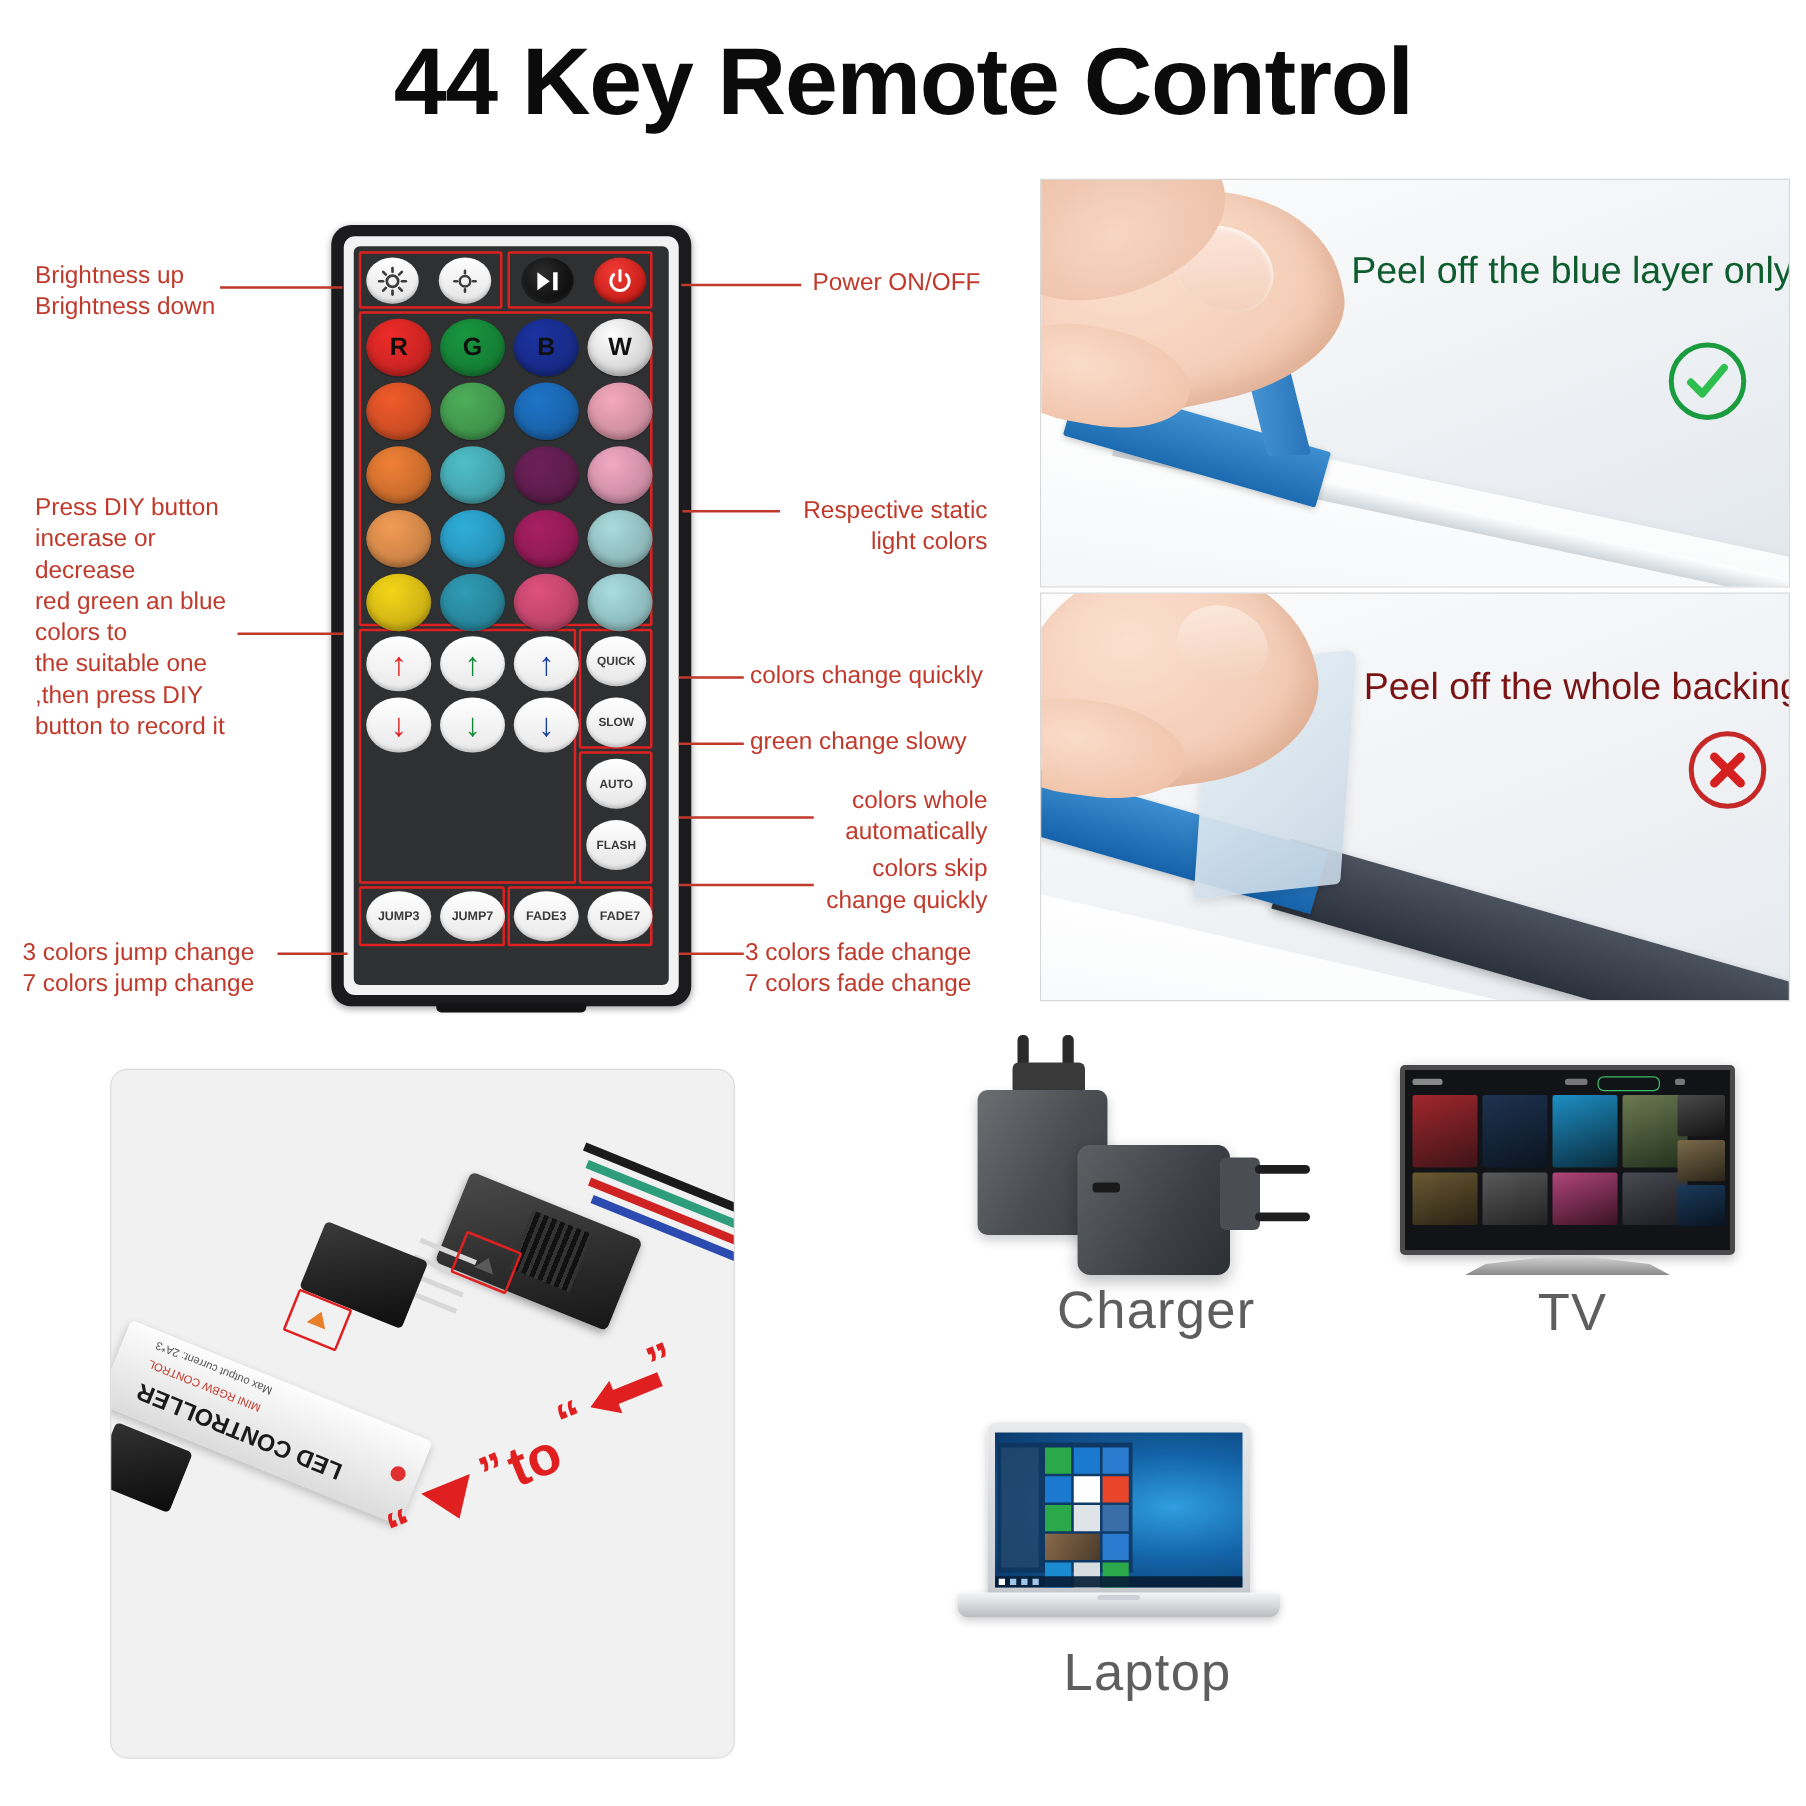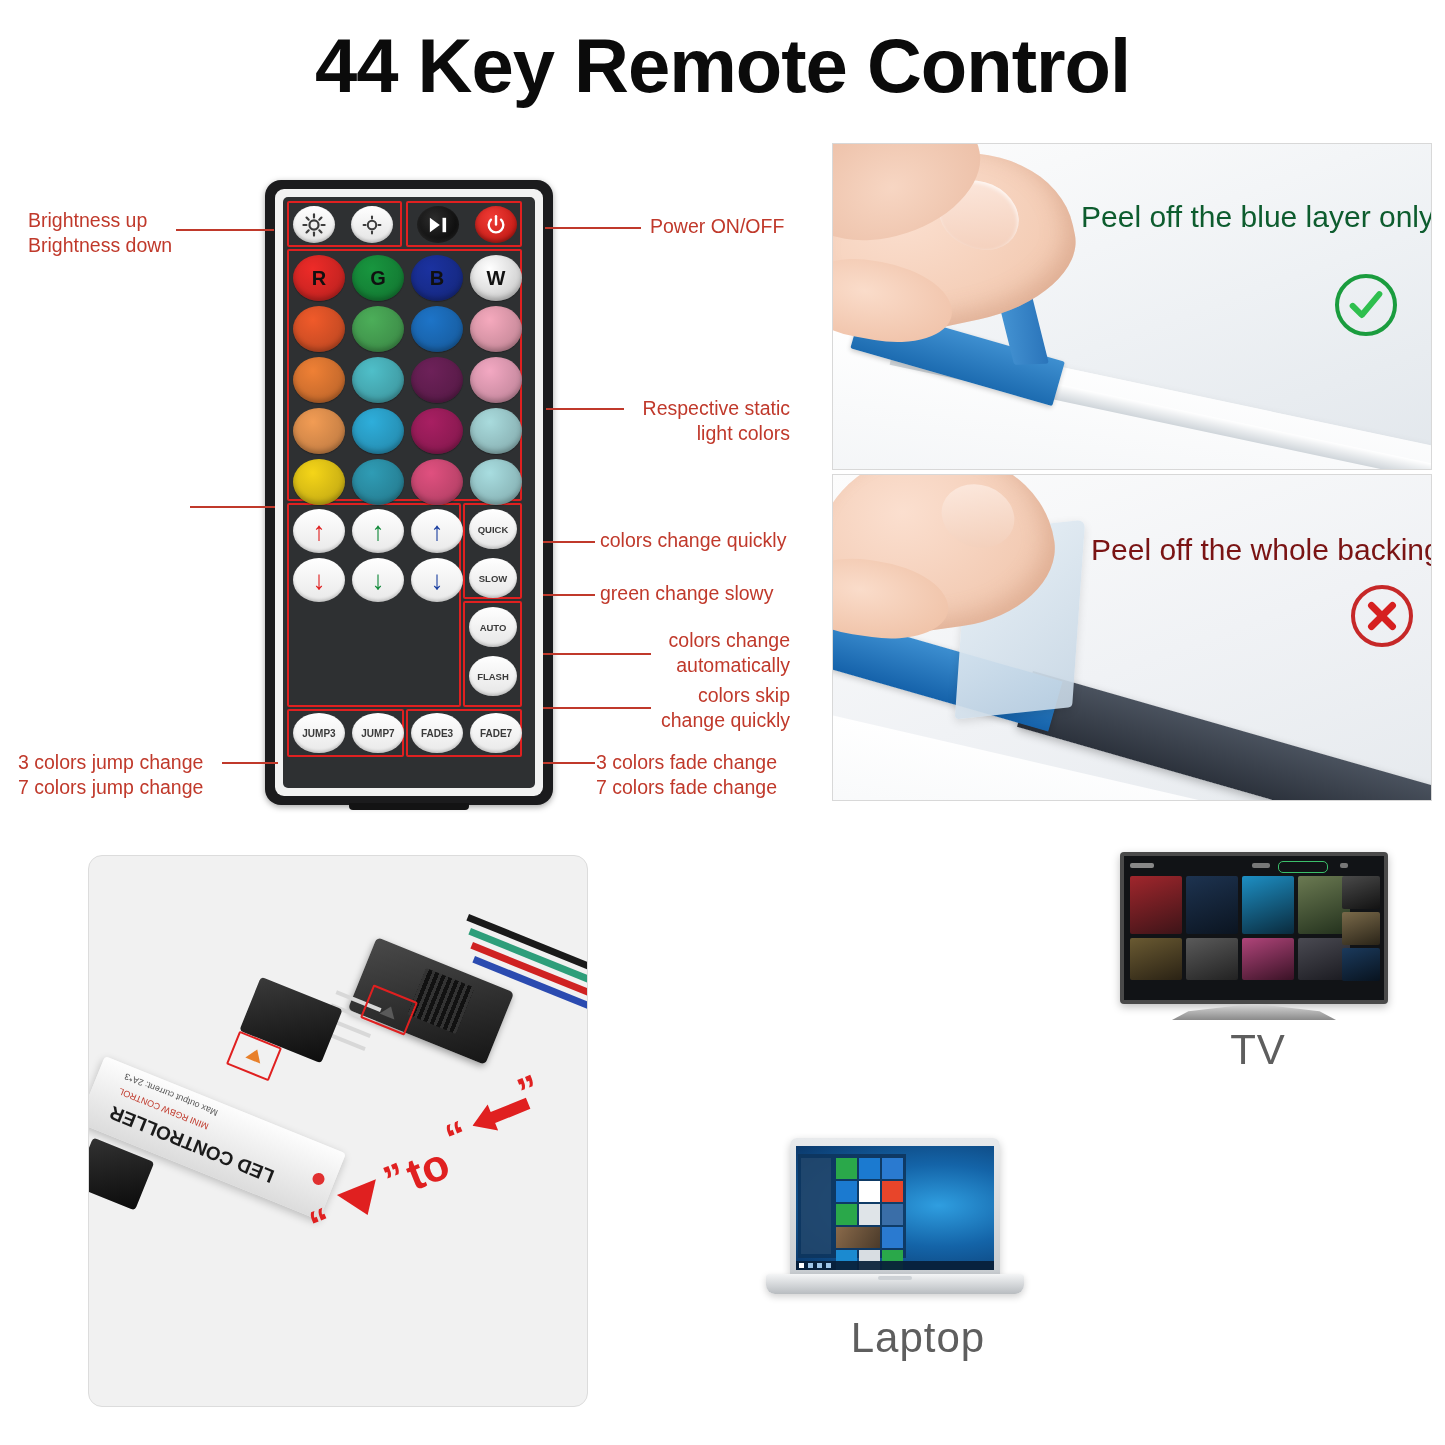--- a/index.html
+++ b/index.html
@@ -243,6 +243,14 @@
 Brightness down</div>
   <div class="lead" style="left:176px;top:229px;width:98px;"></div>
 
+  <div class="anno" style="left:28px;top:394px;width:215px;">Press DIY button
+incerase or
+decrease
+red green an blue
+colors to
+the suitable one
+,then press DIY
+button to record it</div>
   <div class="lead" style="left:190px;top:506px;width:85px;"></div>
 
   <div class="anno" style="left:18px;top:750px;width:240px;">3 colors jump change

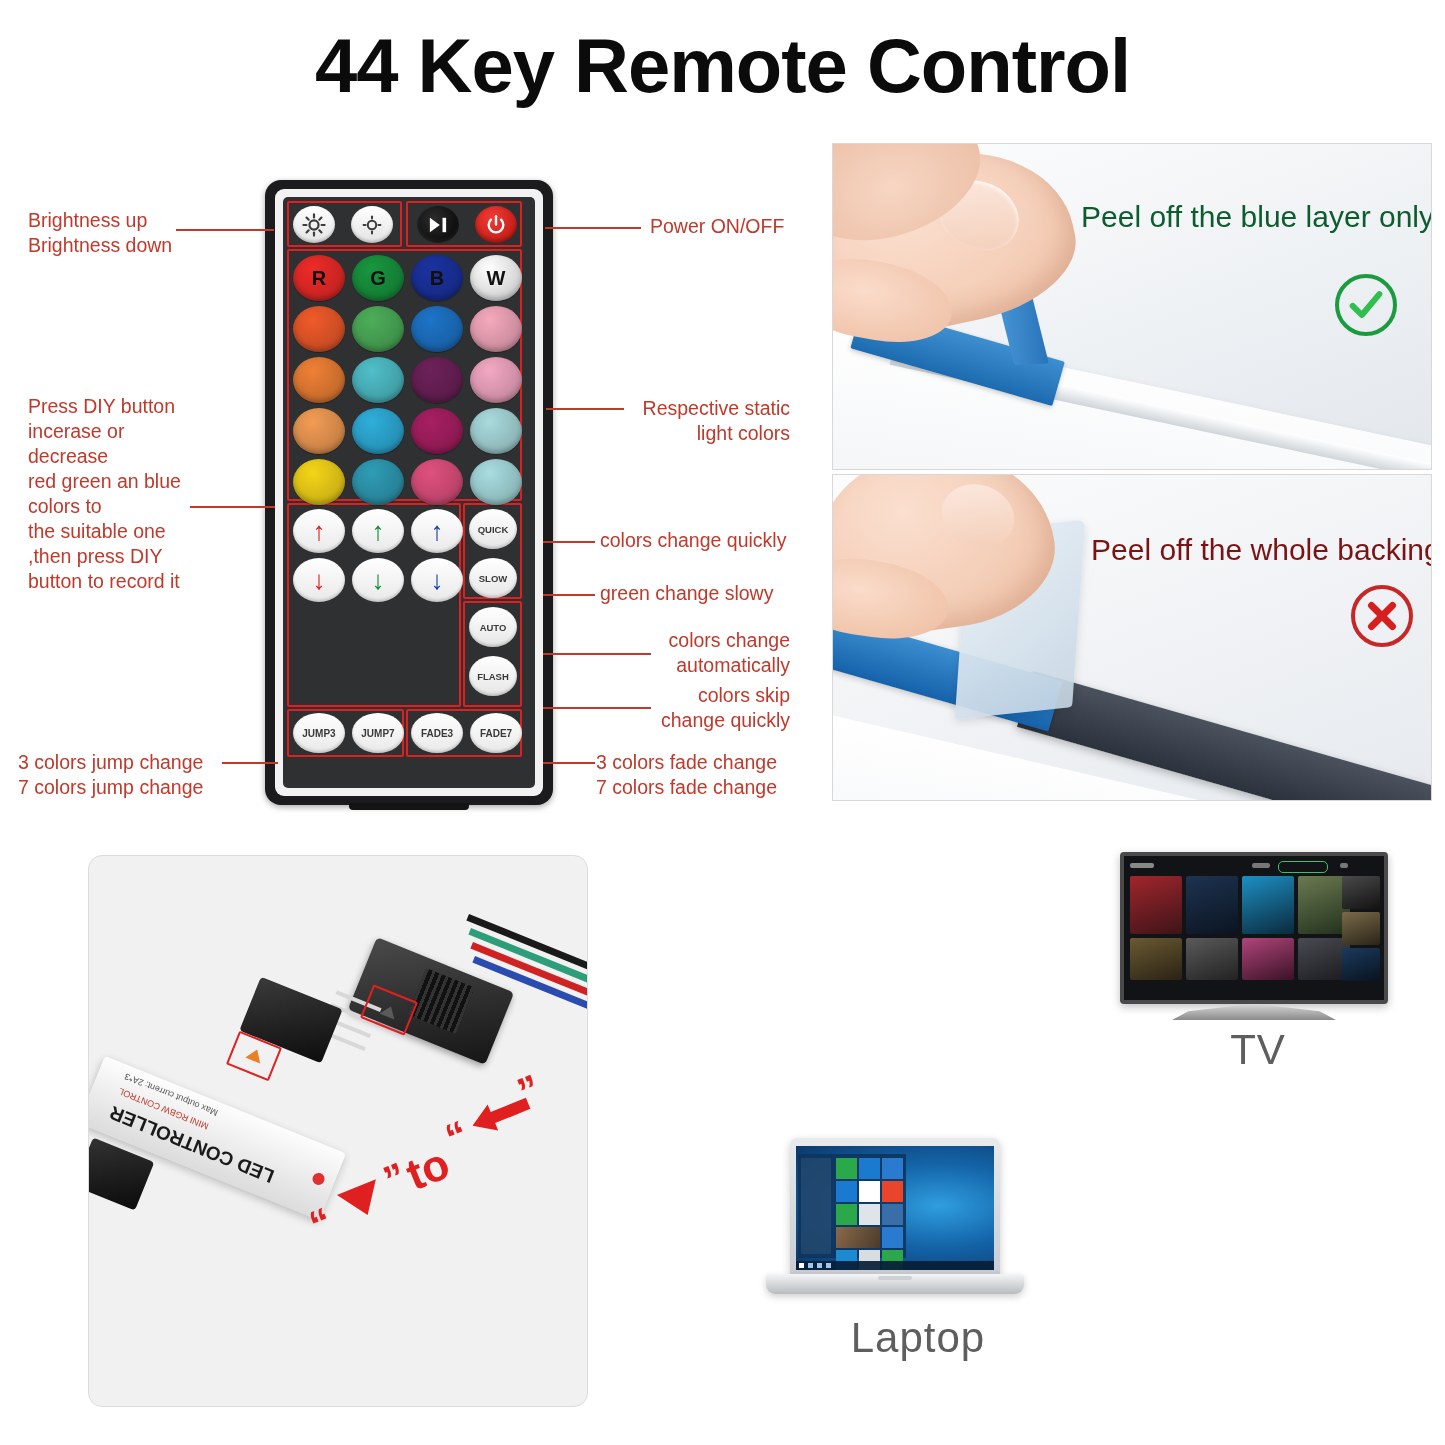--- a/index.html
+++ b/index.html
@@ -270,7 +270,7 @@
   <div class="anno" style="left:600px;top:581px;width:260px;">green change slowy</div>
   <div class="lead" style="left:543px;top:594px;width:52px;"></div>
 
-  <div class="anno r" style="left:586px;top:628px;width:204px;">colors change
+  <div class="anno r" style="left:586px;top:628px;width:204px;">colors whole
 automatically</div>
   <div class="lead" style="left:543px;top:653px;width:108px;"></div>
 

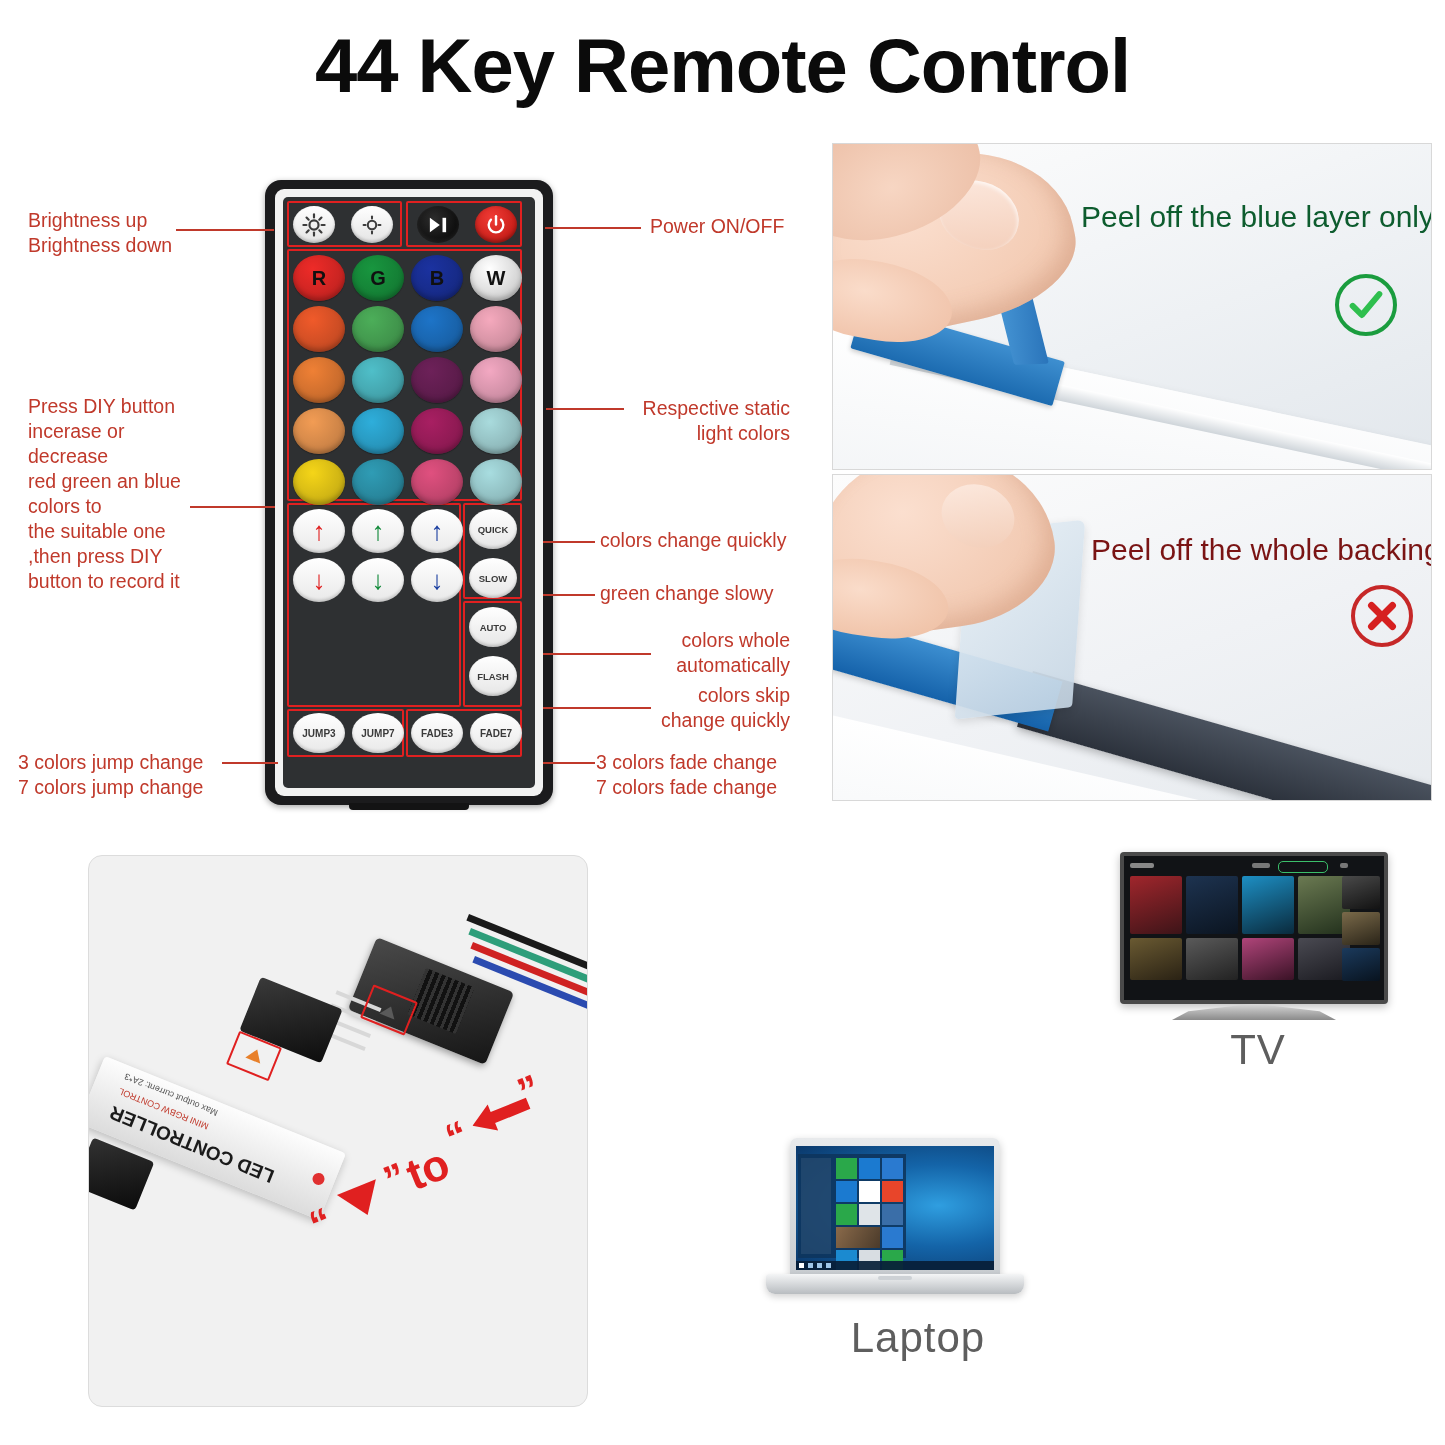--- a/index.html
+++ b/index.html
@@ -415,6 +415,28 @@
     <div style="position:absolute;left:430px;top:212px;font-size:40px;color:#e02020;font-weight:bold;transform:rotate(-22deg);">”</div>
   </div>
 
+  <div class="device" style="left:770px;top:828px;width:310px;height:250px;">
+
+    <div style="position:absolute;left:40px;top:0px;width:62px;height:42px;">
+      <div style="position:absolute;left:4px;top:0;width:9px;height:36px;background:#2a2a2a;border-radius:4px;"></div>
+      <div style="position:absolute;left:40px;top:0;width:9px;height:36px;background:#2a2a2a;border-radius:4px;"></div>
+      <div style="position:absolute;left:0px;top:22px;width:58px;height:26px;background:#3a3a3a;border-radius:5px;"></div>
+    </div>
+    <div style="position:absolute;left:12px;top:44px;width:104px;height:116px;
+                background:linear-gradient(120deg,#6b6f72,#4a4e52 55%,#3a3e42);border-radius:8px;
+                box-shadow:0 4px 9px rgba(0,0,0,.2);"></div>
+
+    <div style="position:absolute;left:92px;top:88px;width:122px;height:104px;
+                background:linear-gradient(120deg,#5e6164,#3d4145 60%,#2c3034);border-radius:10px;
+                box-shadow:0 5px 12px rgba(0,0,0,.25);"></div>
+    <div style="position:absolute;left:104px;top:118px;width:22px;height:8px;background:#1a1a1a;border-radius:3px;"></div>
+    <div style="position:absolute;left:206px;top:98px;width:70px;height:64px;">
+      <div style="position:absolute;left:0;top:0;width:32px;height:58px;background:#4a4e52;border-radius:5px;"></div>
+      <div style="position:absolute;left:28px;top:6px;width:44px;height:7px;background:#1e1e1e;border-radius:4px;"></div>
+      <div style="position:absolute;left:28px;top:44px;width:44px;height:7px;background:#1e1e1e;border-radius:4px;"></div>
+    </div>
+    <div class="device-label" style="top:196px;">Charger</div>
+  </div>
 
   <div class="device" style="left:1098px;top:844px;width:320px;height:240px;">
     <div style="position:absolute;left:22px;top:8px;width:268px;height:152px;background:#4a4a4a;

